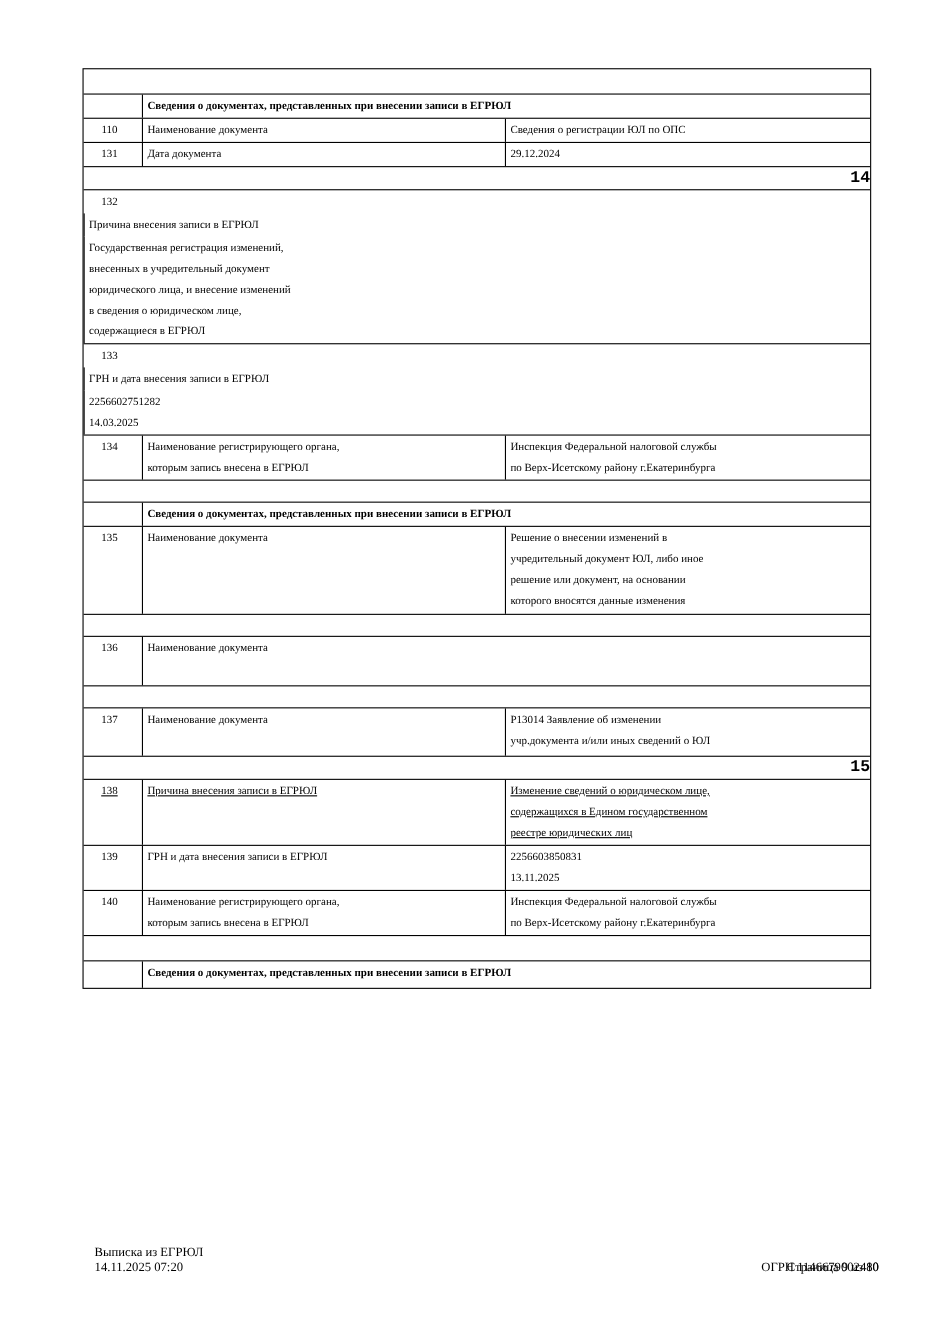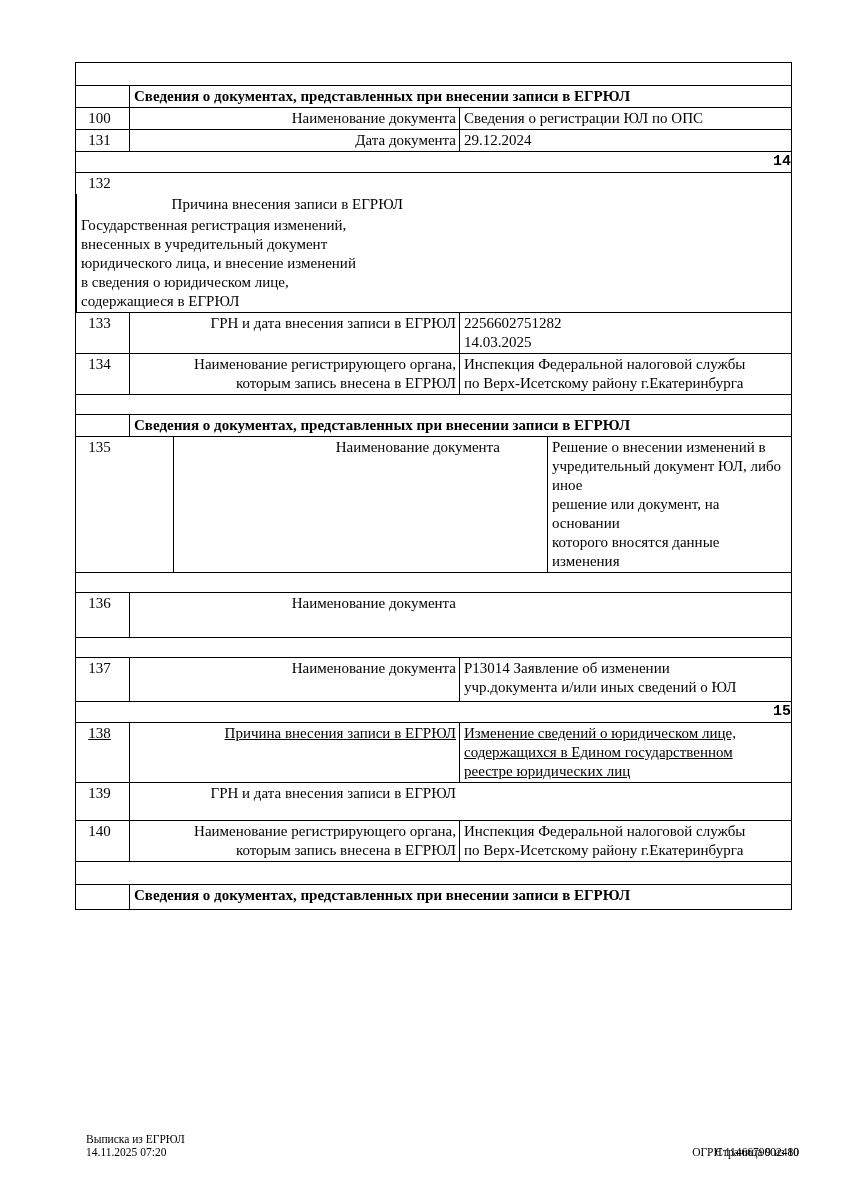--- a/index.html
+++ b/index.html
@@ -22,7 +22,7 @@
   .td{
     box-sizing:border-box;
     padding:1px 3px 1px 4px;
-    font-size:15px;line-height:19px;
+    font-size:10px;line-height:19px;
     overflow:hidden;
   }
   .td.num{width:53px;flex:none;text-align:center;padding-left:0;padding-right:6px;}

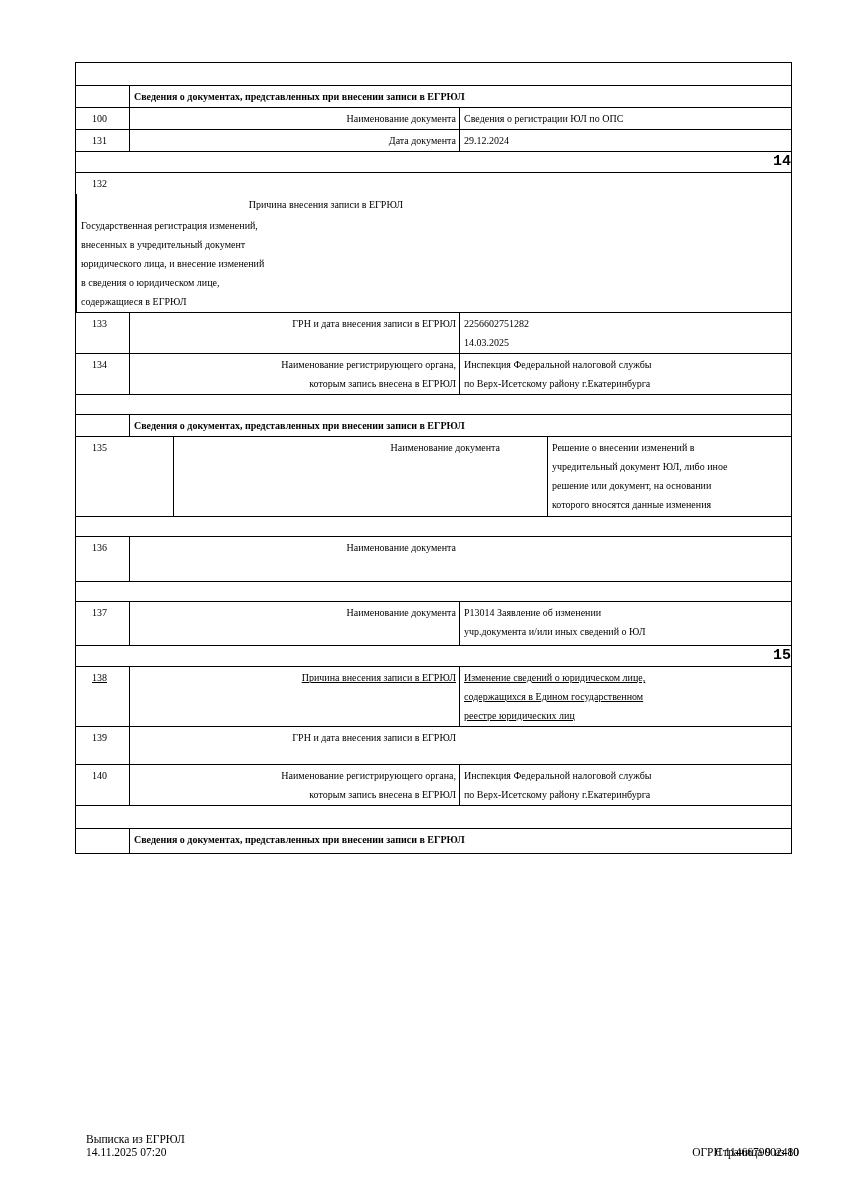--- a/index.html
+++ b/index.html
@@ -56,7 +56,7 @@
     </div>
 
     <div class="tr data-row" style="min-height:21px;">
-      <div class="td num">100</div>
+      <div class="td num">110</div>
       <div class="td label">Наименование документа</div>
       <div class="td value">Сведения о регистрации ЮЛ по ОПС</div>
     </div>

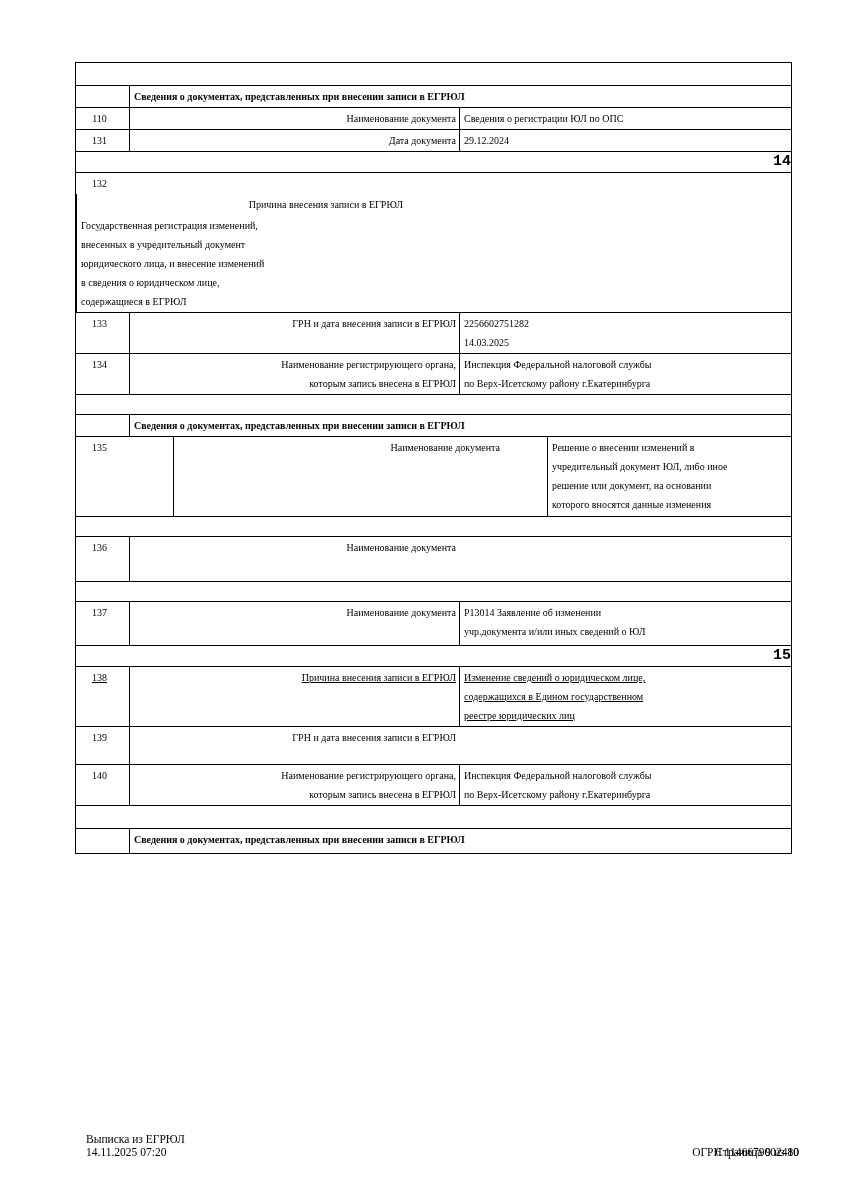--- a/index.html
+++ b/index.html
@@ -26,7 +26,7 @@
     overflow:hidden;
   }
   .td.num{width:53px;flex:none;text-align:center;padding-left:0;padding-right:6px;}
-  .td.label{width:330px;flex:none;border-left:1px solid #000;white-space:pre-line;text-align:right;}
+  .td.label{width:330px;flex:none;border-left:1px solid #000;white-space:pre-line;}
   .td.value{flex:1;border-left:1px solid #000;white-space:pre-line;}
   .tr.header-row .td.text{flex:1;border-left:1px solid #000;font-weight:bold;}
   .tr.section-row{display:block;text-align:right;font-weight:bold;font-size:15px;line-height:20px;font-family:Liberation Mono, monospace;}

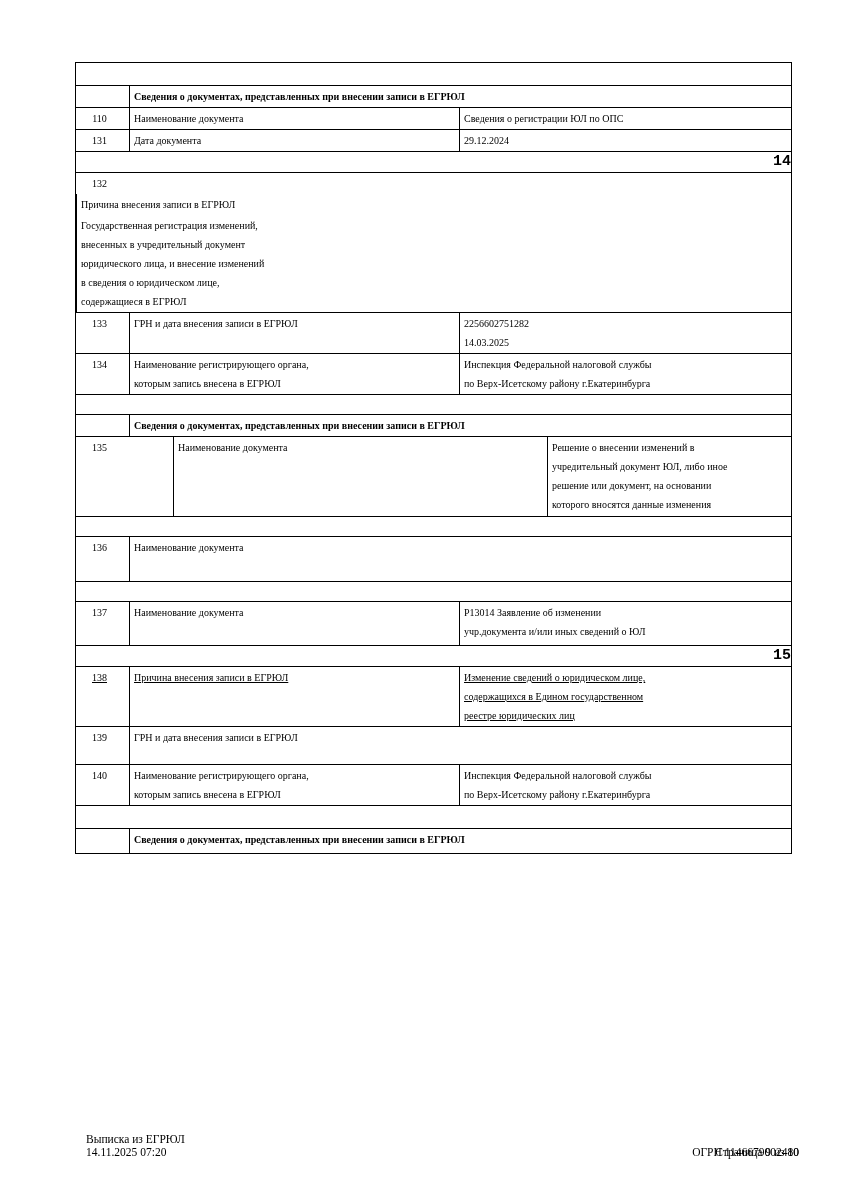--- a/index.html
+++ b/index.html
@@ -81,7 +81,7 @@
 содержащиеся в ЕГРЮЛ</div>
     </div>
 
-    <div class="tr data-row" style="min-height:38px;">
+    <div class="tr data-row" style="min-height:38px;flex-direction:column;">
       <div class="td num">133</div>
       <div class="td label">ГРН и дата внесения записи в ЕГРЮЛ</div>
       <div class="td value">2256602751282

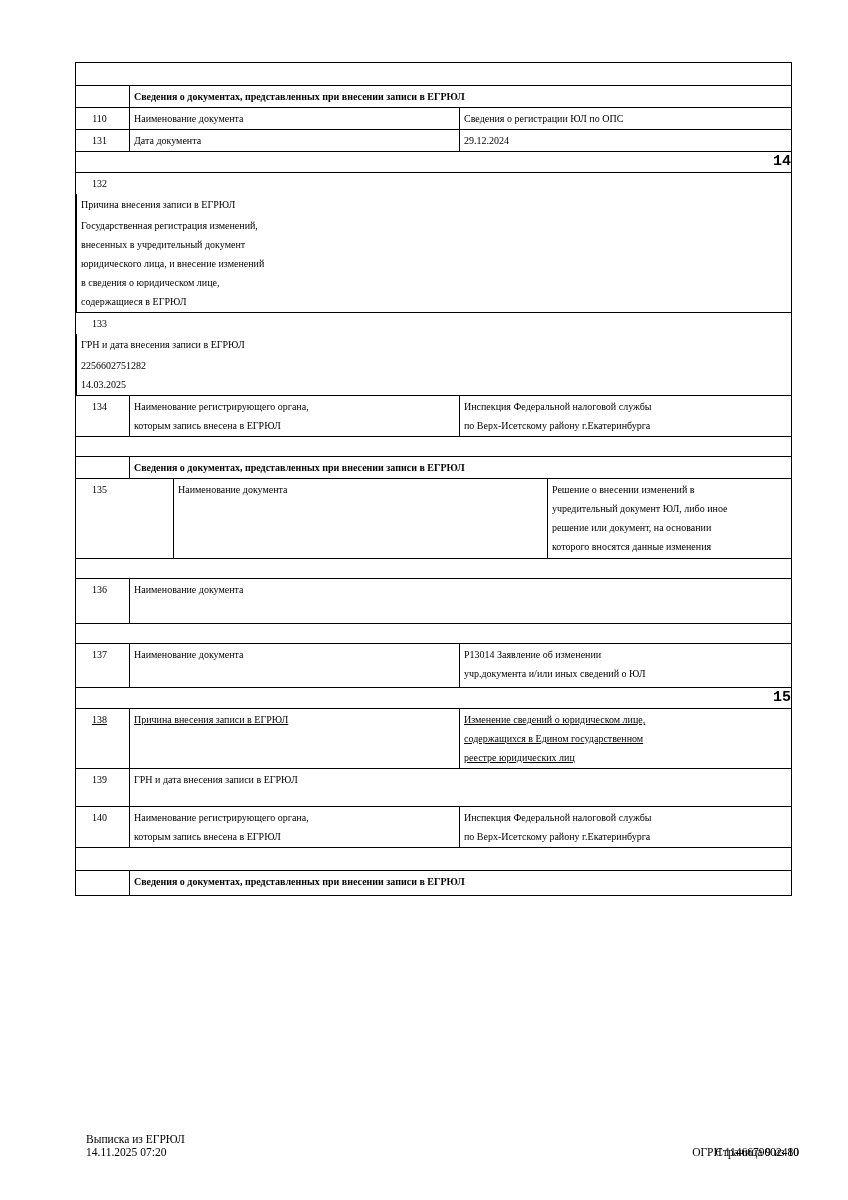--- a/index.html
+++ b/index.html
@@ -103,7 +103,7 @@
       <div class="td text">Сведения о документах, представленных при внесении записи в ЕГРЮЛ</div>
     </div>
 
-    <div class="tr data-row" style="min-height:80px;gap:44px;">
+    <div class="tr data-row" style="min-height:80px;">
       <div class="td num">135</div>
       <div class="td label">Наименование документа</div>
       <div class="td value">Решение о внесении изменений в

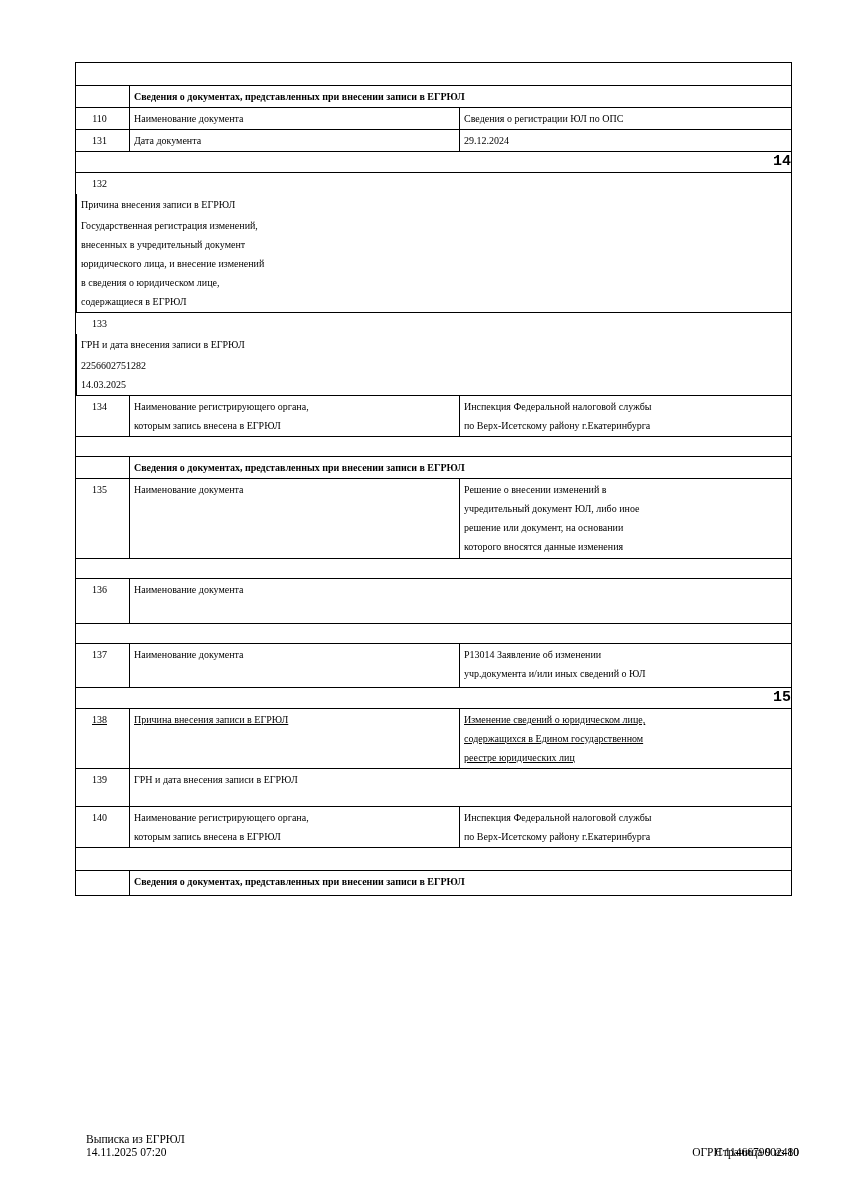--- a/index.html
+++ b/index.html
@@ -143,6 +143,8 @@
     <div class="tr data-row" style="min-height:38px;">
       <div class="td num">139</div>
       <div class="td label">ГРН и дата внесения записи в ЕГРЮЛ</div>
+      <div class="td value">2256603850831
+13.11.2025</div>
     </div>
 
     <div class="tr data-row" style="min-height:38px;">

